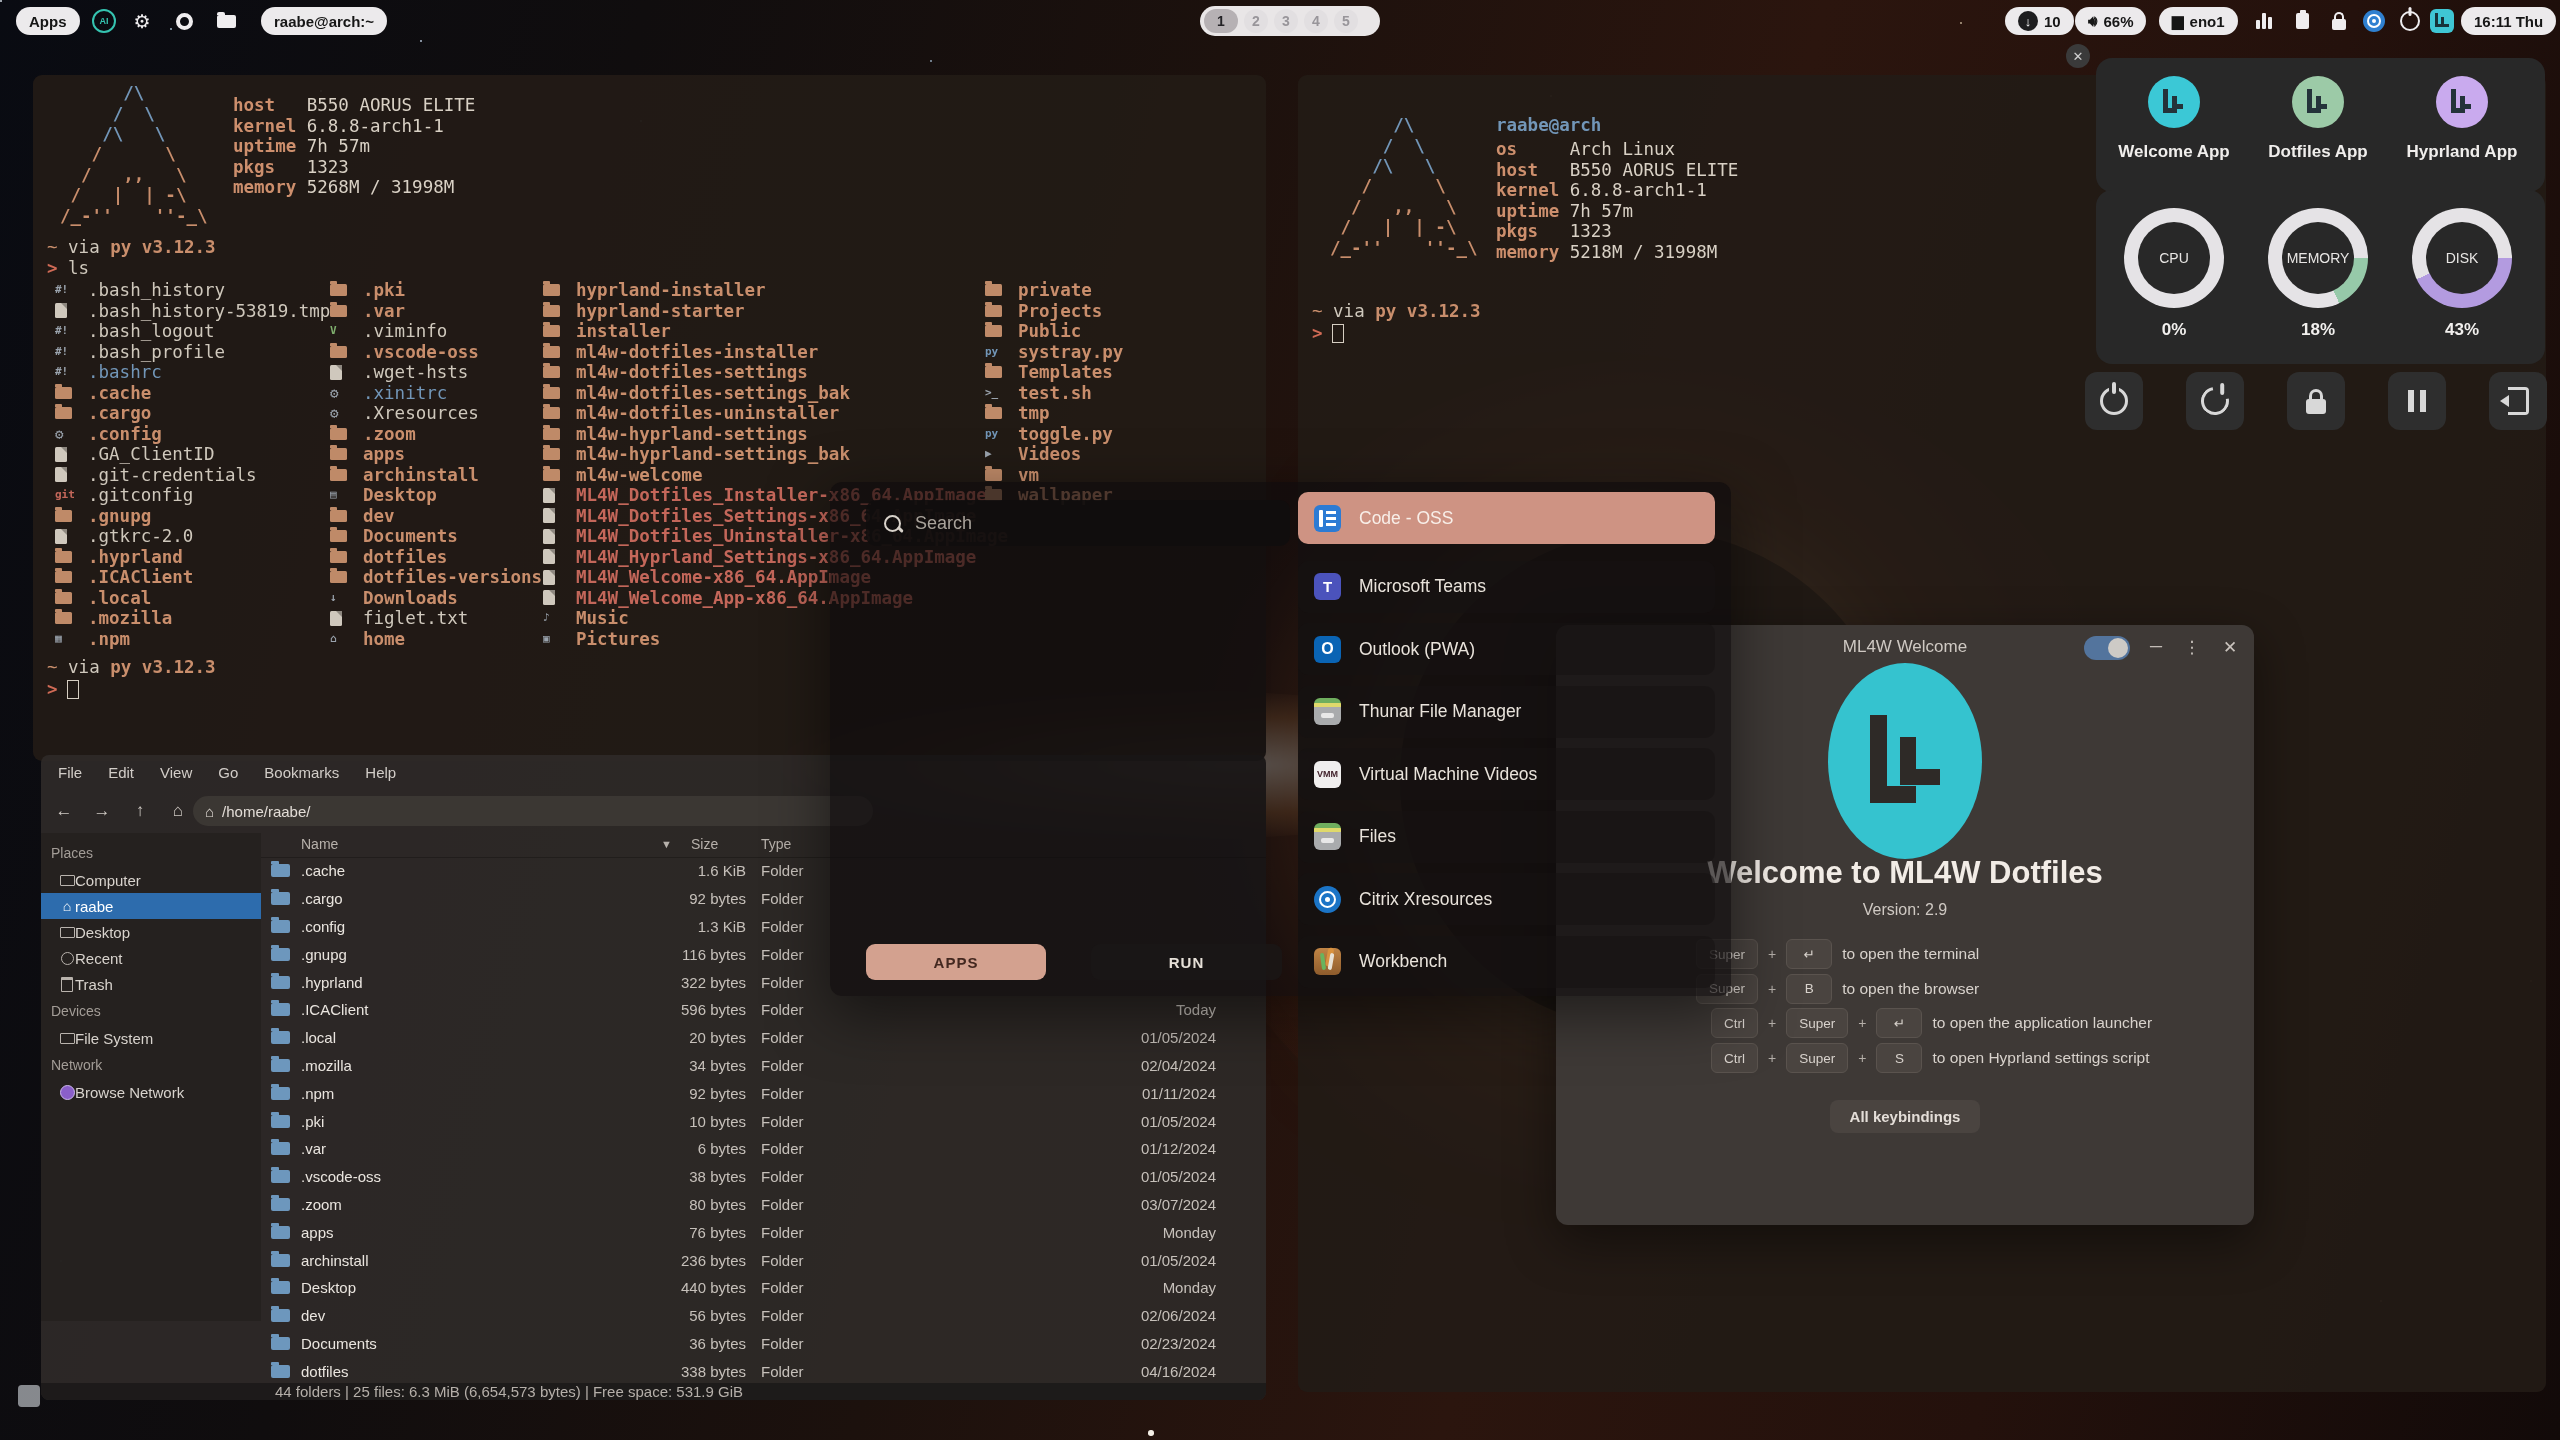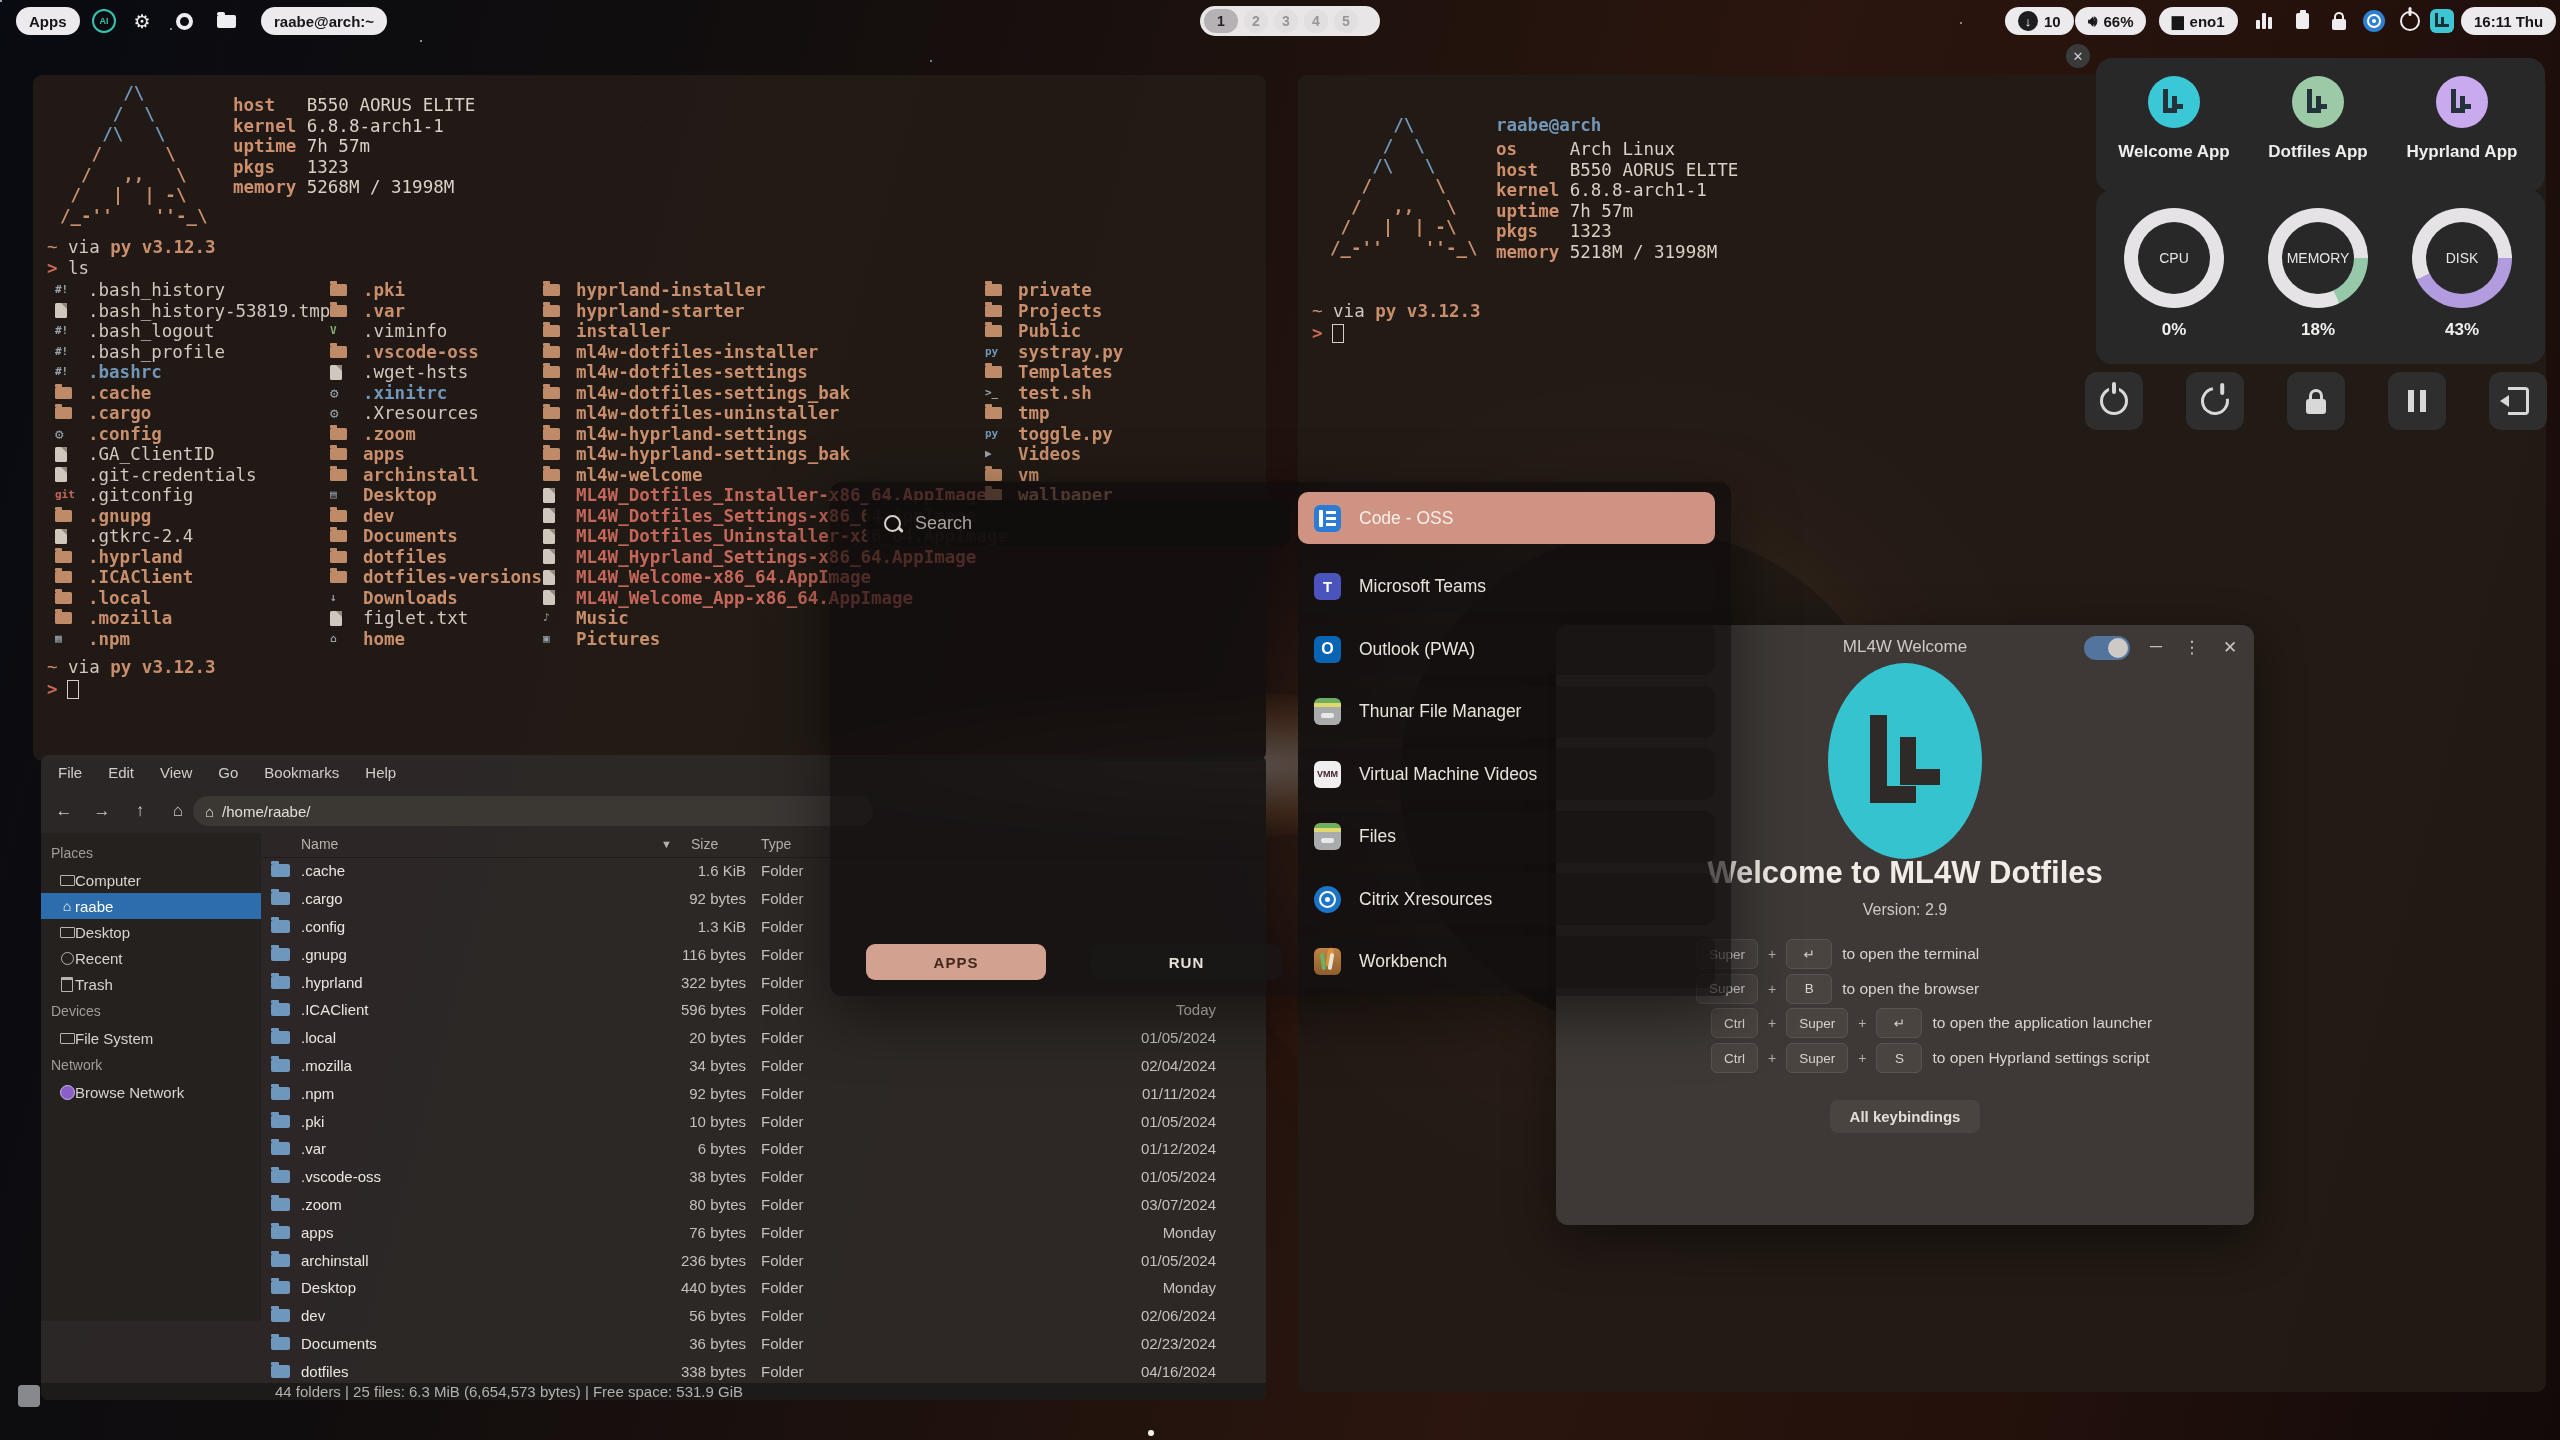--- a/index.html
+++ b/index.html
@@ -54,7 +54,7 @@
   .term{background:rgba(34,27,22,.93);border-radius:9px;z-index:2;color:#d6cec2;
     font-family:"DejaVu Sans Mono",monospace;font-size:17.5px;line-height:20.5px;overflow:hidden;}
   .term pre{margin:0;font-family:inherit;}
-  .t-blue{color:#7296b8;font-weight:bold;}
+  .t-blue{color:#7296b8;}
   .t-orange{color:#c98e6c;font-weight:bold;}
   .t-orange-n{color:#c98e6c;}
   .t-plain{color:#cfc8bc;}

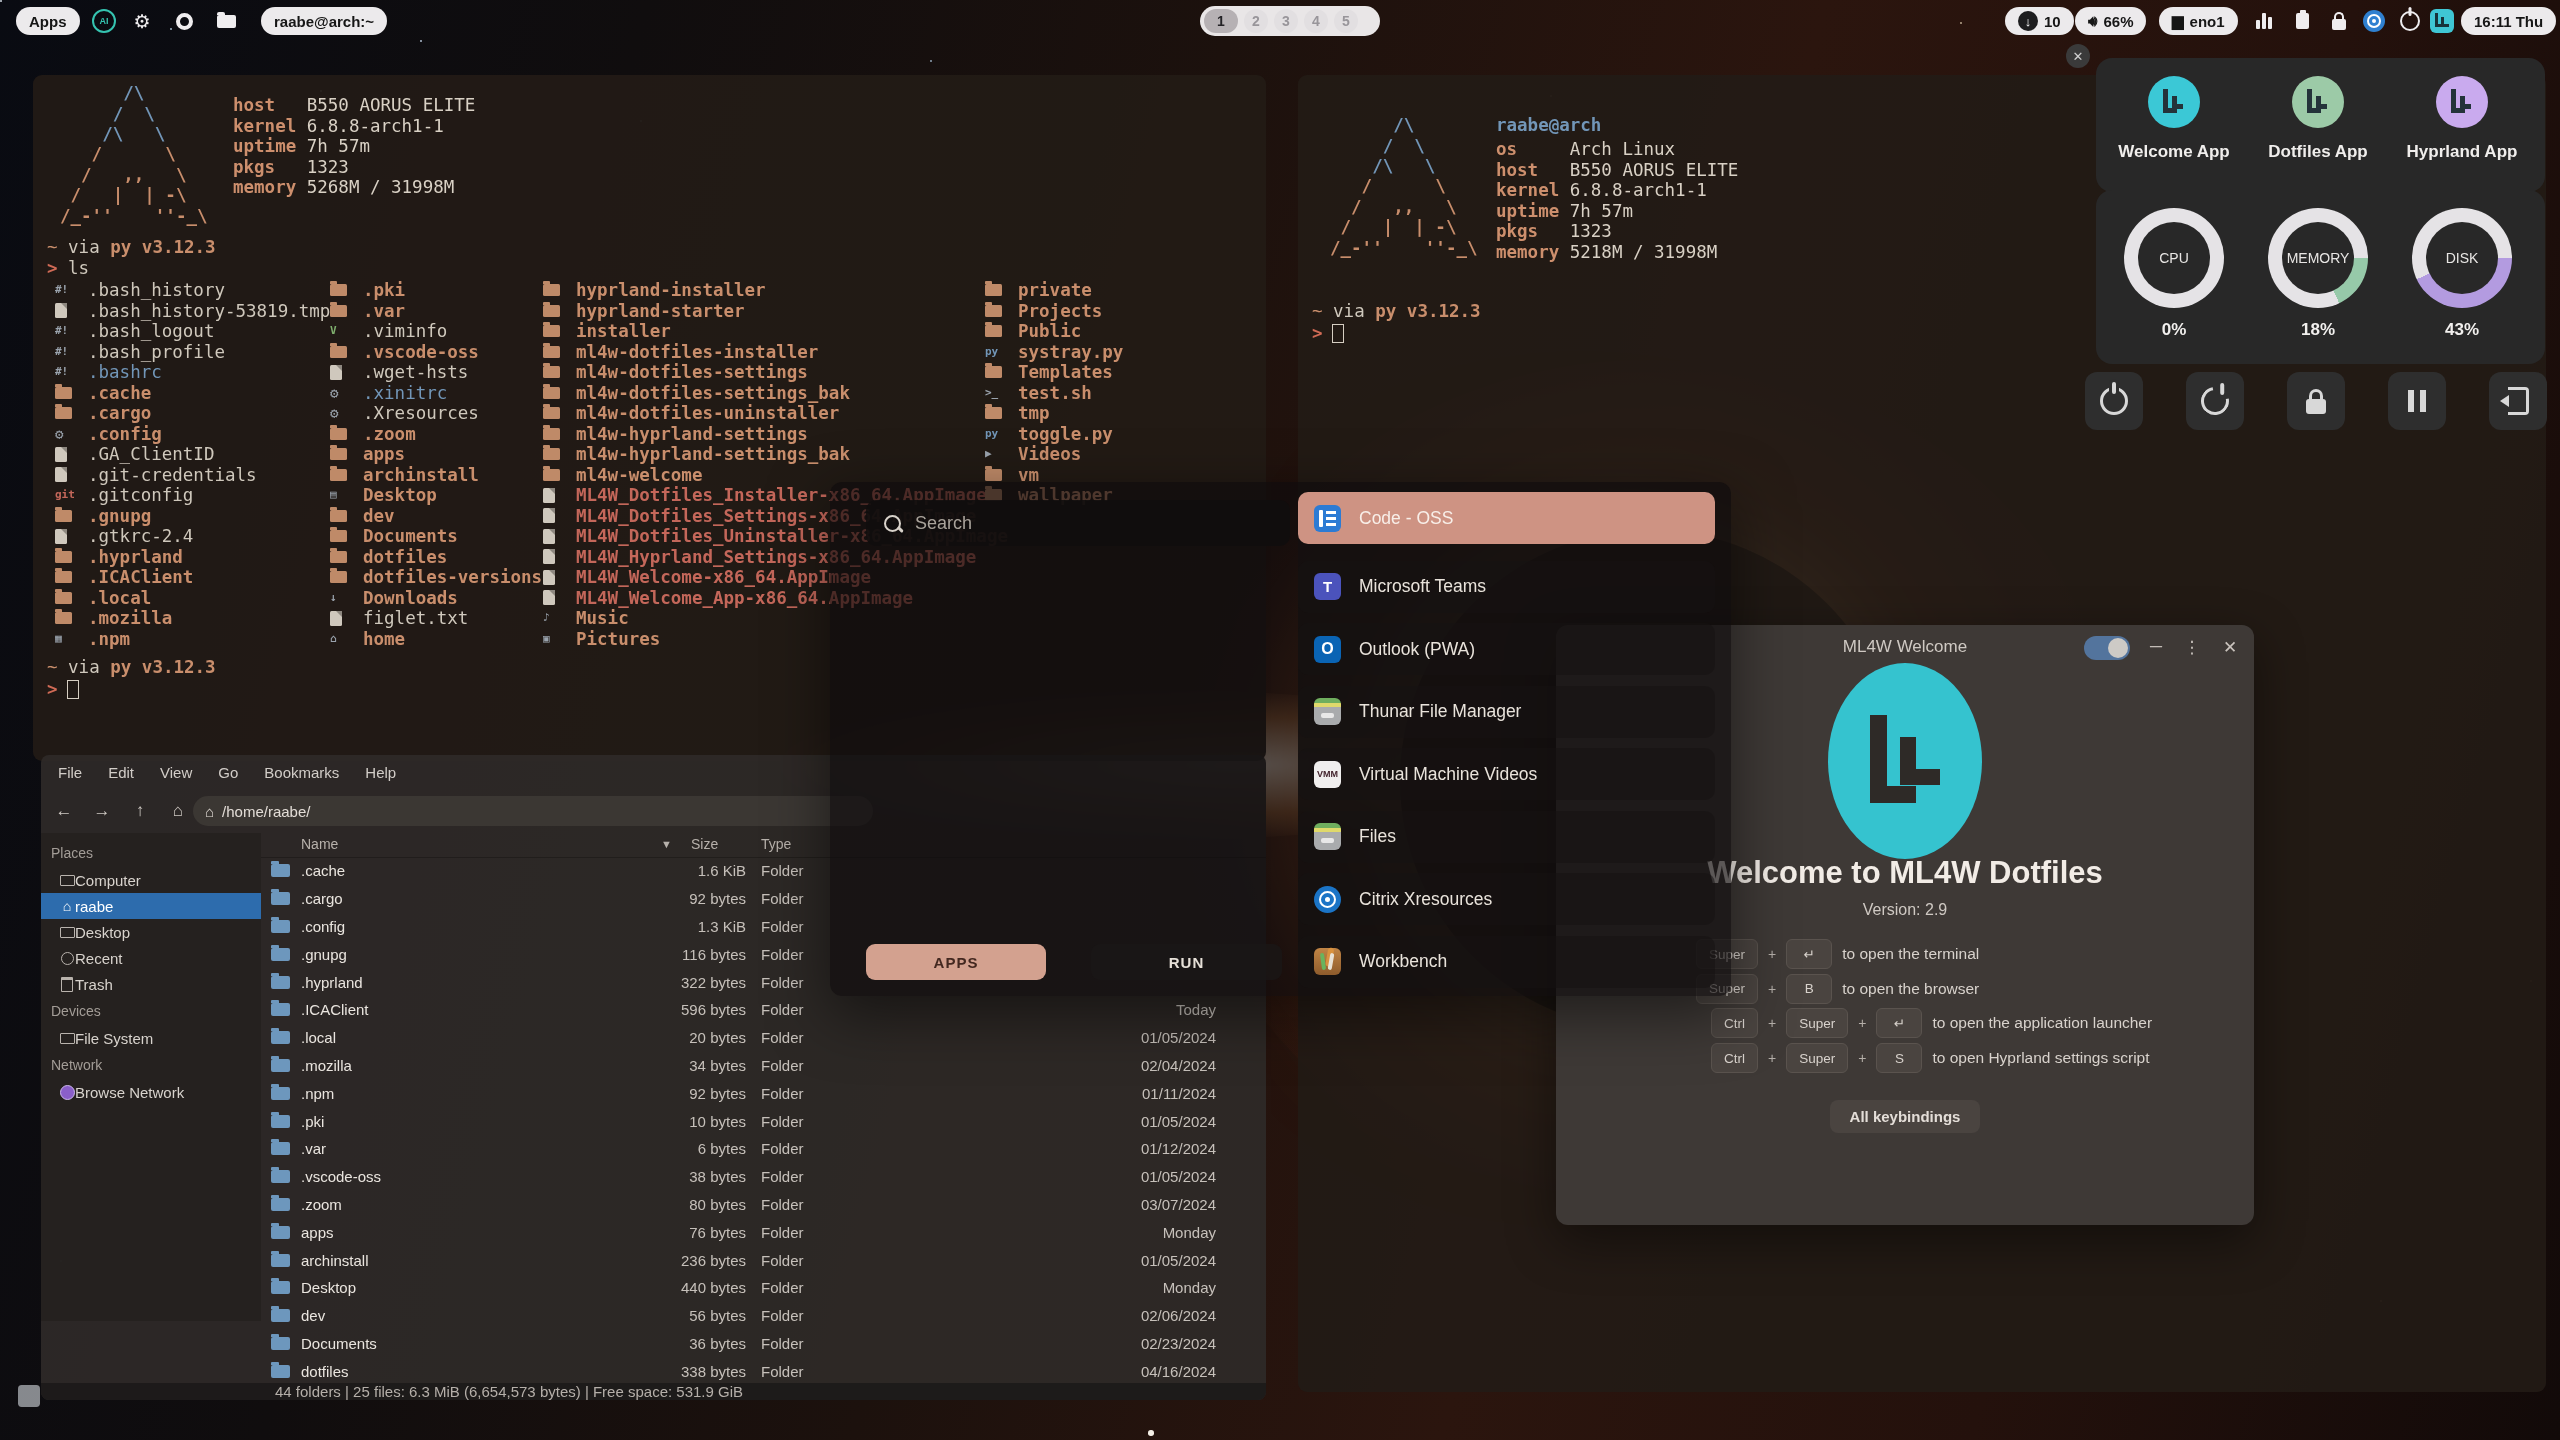--- a/index.html
+++ b/index.html
@@ -339,7 +339,7 @@
         <span class="fic">
           <span class="ic-file"></span>
         </span>
-        <span class="t-plain">.gtkrc-2.4</span>
+        <span class="t-plain">.gtkrc-2.0</span>
       </div>
       <div class="lsrow" style="left: 22px; top: 471.5px;">
         <span class="fic">

